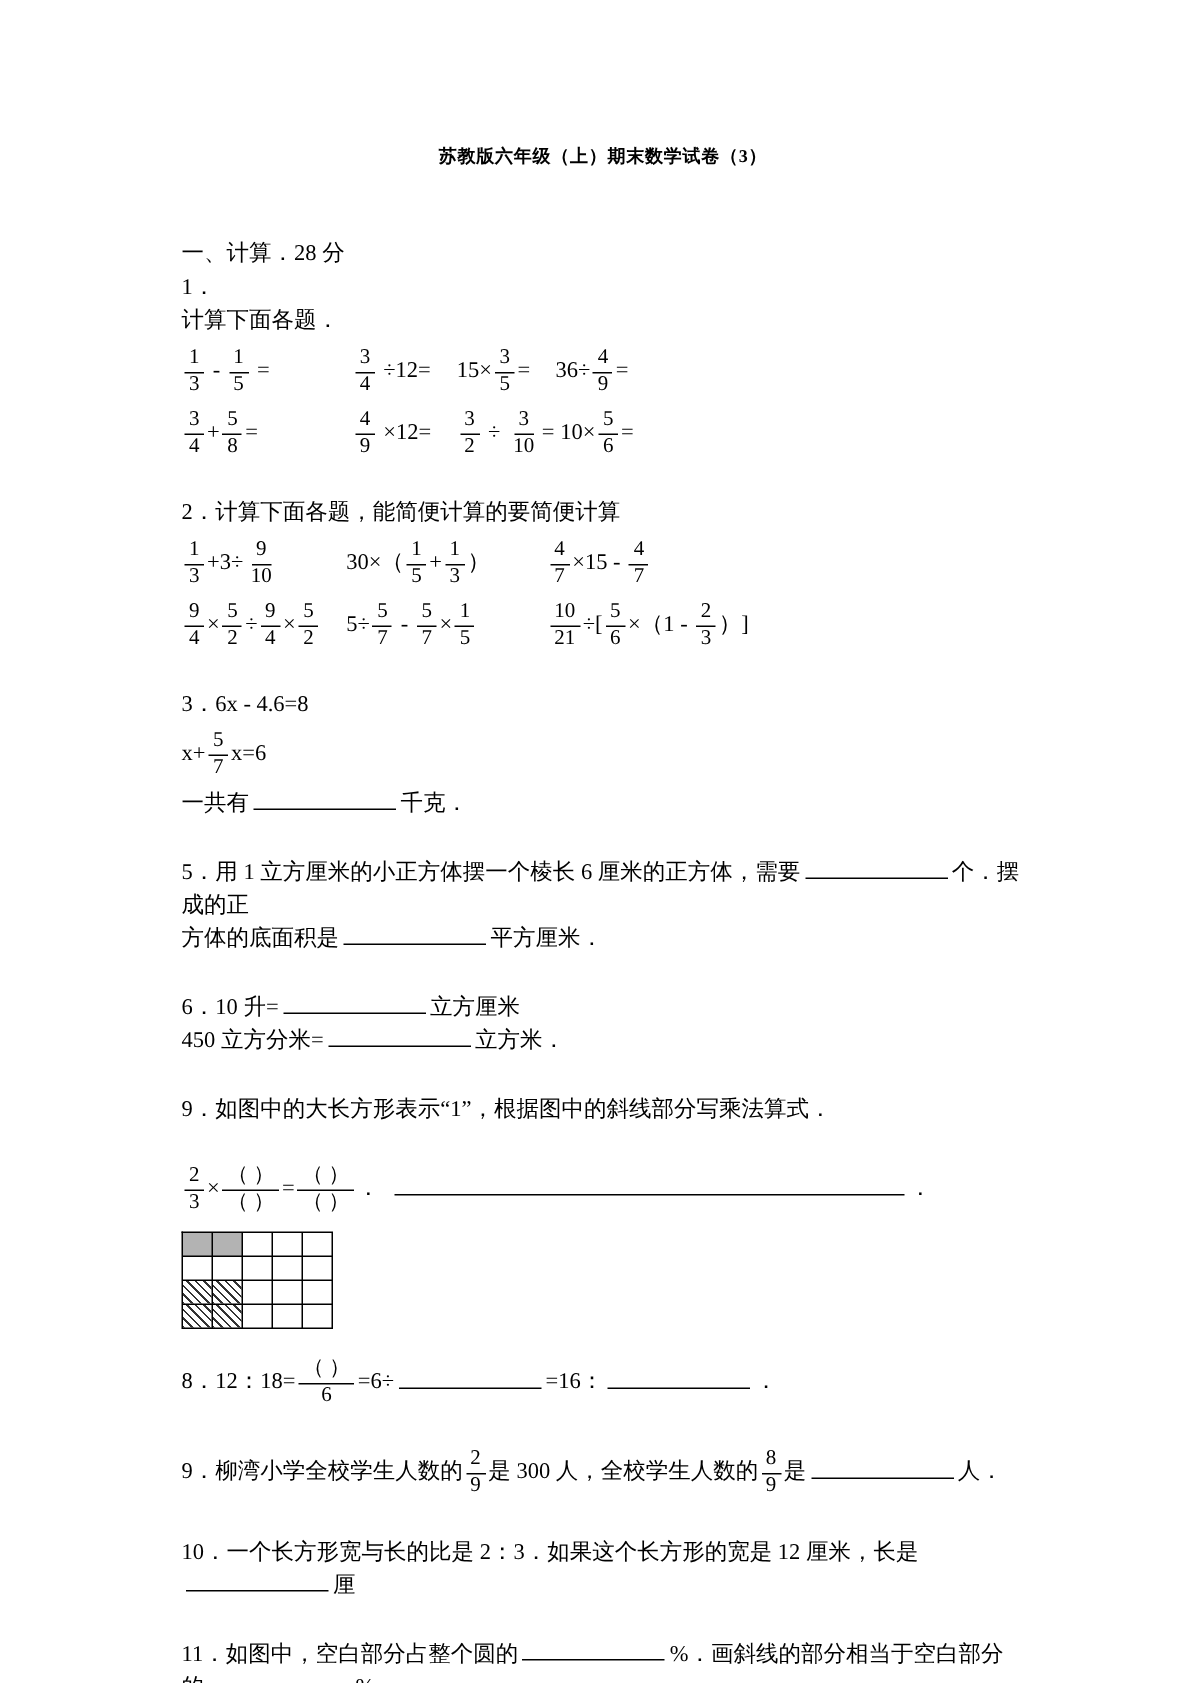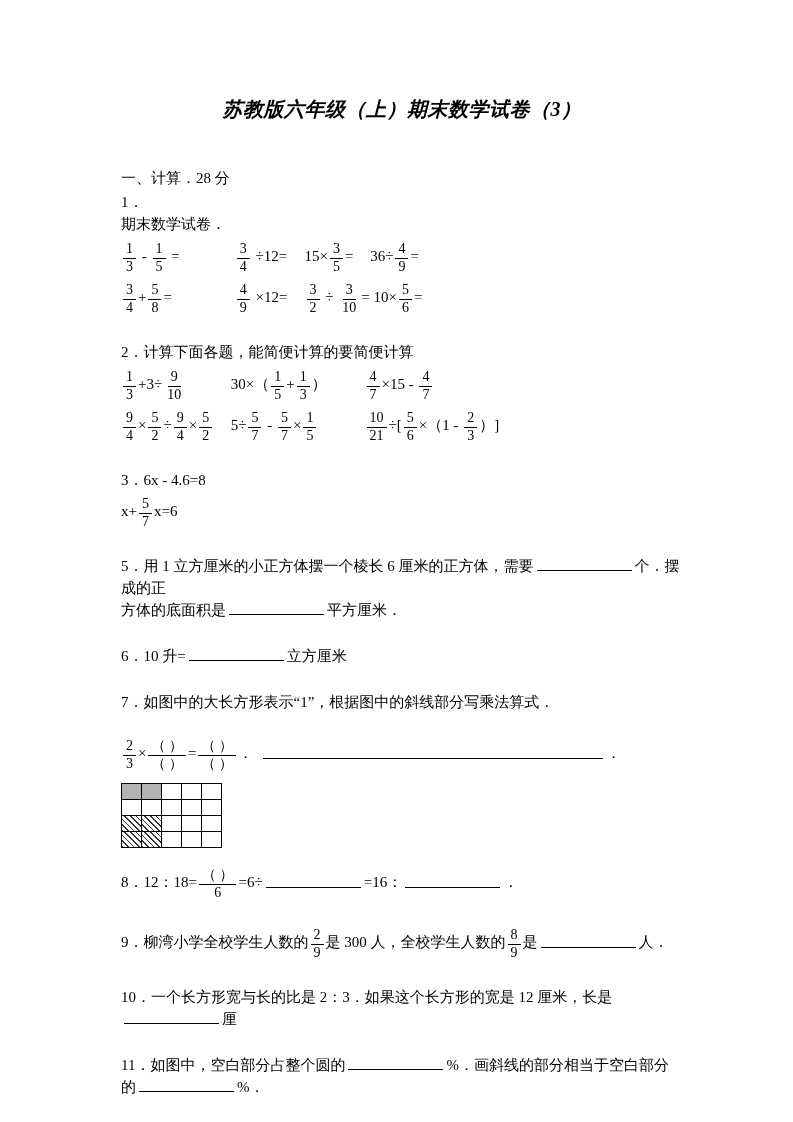--- a/index.html
+++ b/index.html
@@ -11,8 +11,8 @@
   }
   .page { padding: 96px 110px 0 121px; font-size: 15px; }
   .title {
-    text-align: center; font-weight: bold; font-size: 20px;
-    margin-bottom: 46px; letter-spacing: 0.5px; font-style: italic;
+    text-align: center; font-weight: bold; font-size: 12px;
+    margin-bottom: 46px; letter-spacing: 0.5px;
   }
   .sec { font-weight: normal; margin-bottom: 3px; }
   .sec2 { margin-top: 28px; margin-bottom: 6px; }

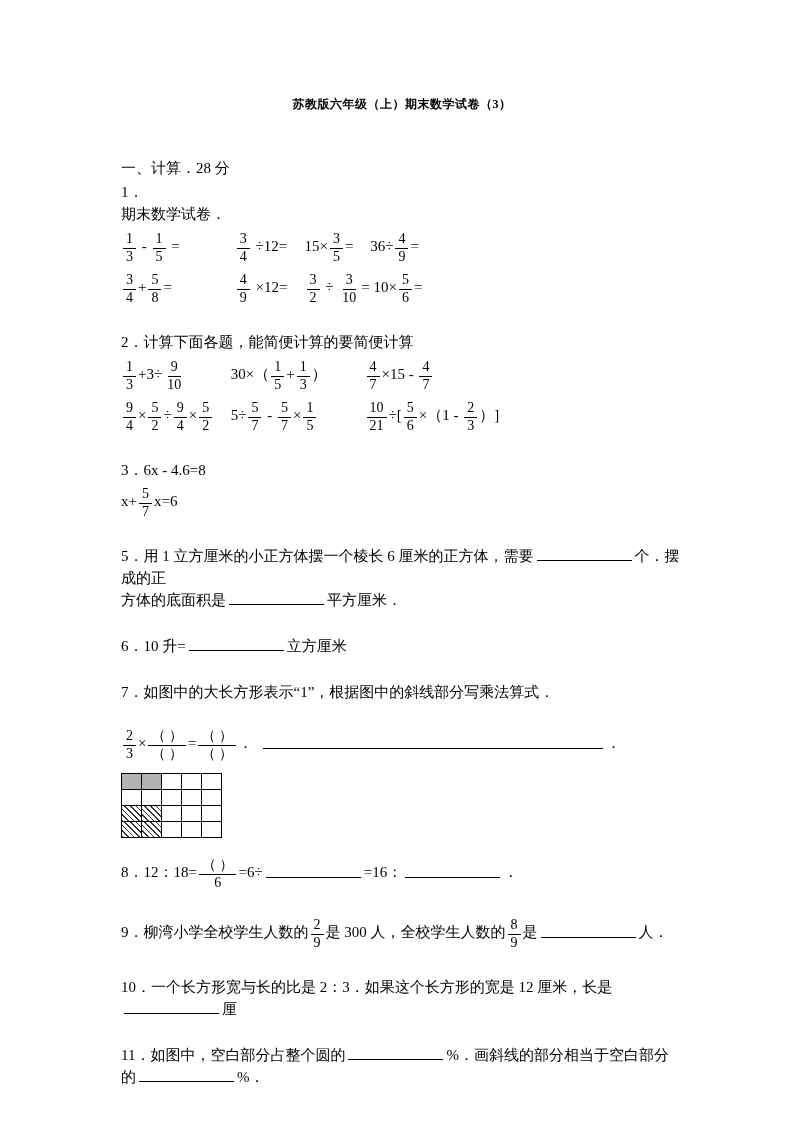--- a/index.html
+++ b/index.html
@@ -56,7 +56,7 @@
 
   <div class="sec">一、计算．28 分</div>
   <div class="tline">1．</div>
-  <div class="tline">期末数学试卷．</div>
+  <div class="tline">计算下面各题．</div>
 
   <div class="mrow g1">
     <span class="expr"><span class="frac">

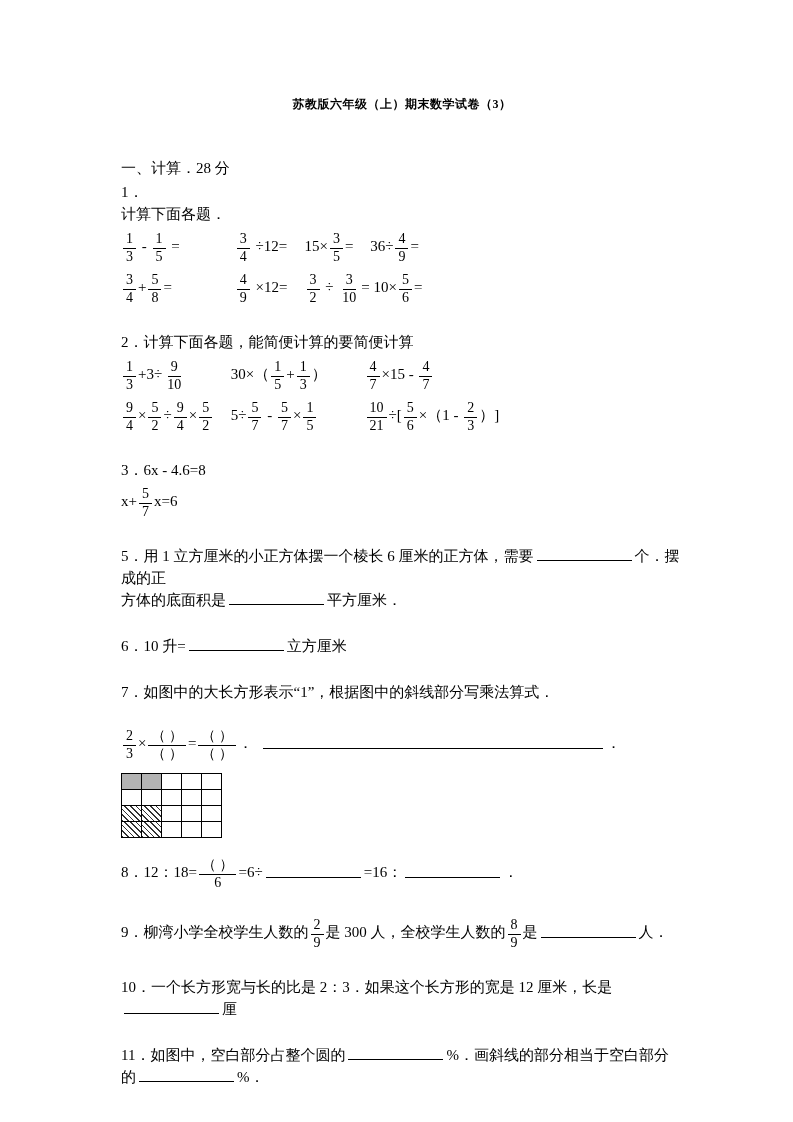--- a/index.html
+++ b/index.html
@@ -171,6 +171,7 @@
       </span>x=6</div>
 
 
+  <div class="tline">一共有<span class="blank"></span>千克．</div>
 
   <div class="tline qgap">5．用 1 立方厘米的小正方体摆一个棱长 6 厘米的正方体，需要<span class="blank"></span>个．摆成的正</div>
   <div class="tline">方体的底面积是<span class="blank"></span>平方厘米．</div>

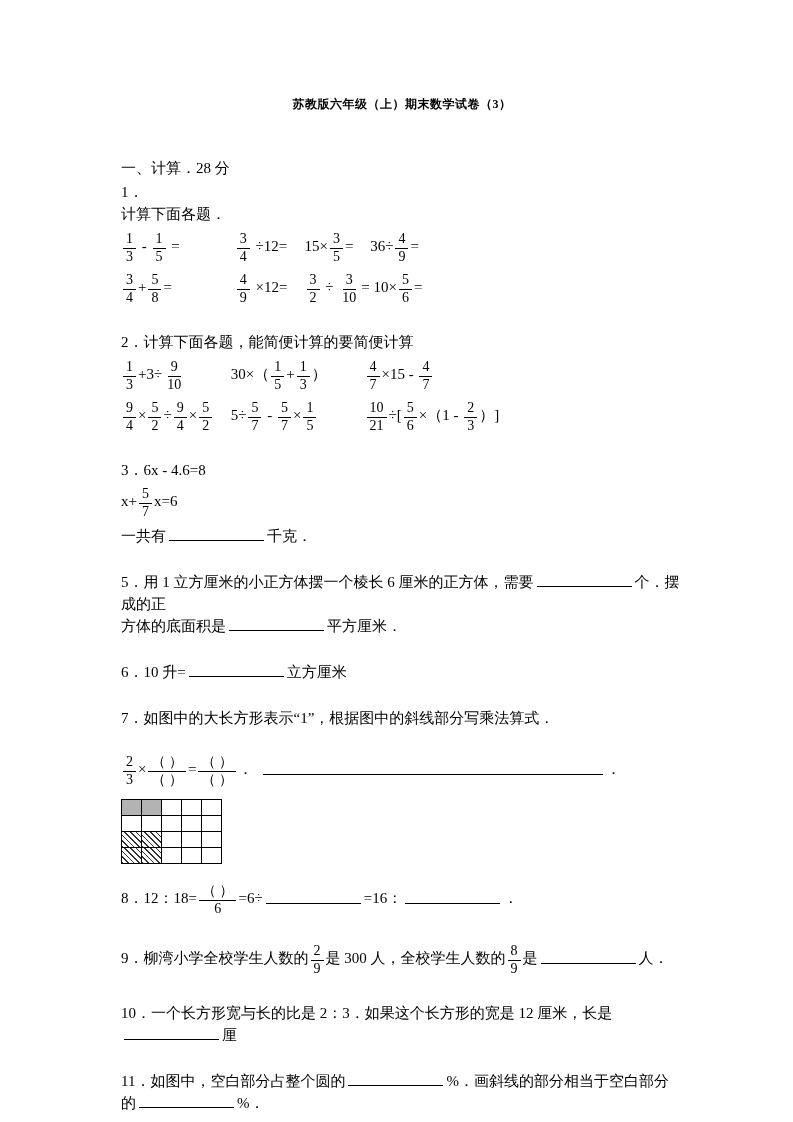--- a/index.html
+++ b/index.html
@@ -177,6 +177,7 @@
   <div class="tline">方体的底面积是<span class="blank"></span>平方厘米．</div>
 
   <div class="tline qgap">6．10 升=<span class="blank"></span>立方厘米</div>
+  <div class="tline">450 立方分米=<span class="blank"></span>立方米．</div>
 
   <div class="tline qgap">7．如图中的大长方形表示“1”，根据图中的斜线部分写乘法算式．</div>
   <div class="mline qgap"><span class="frac">

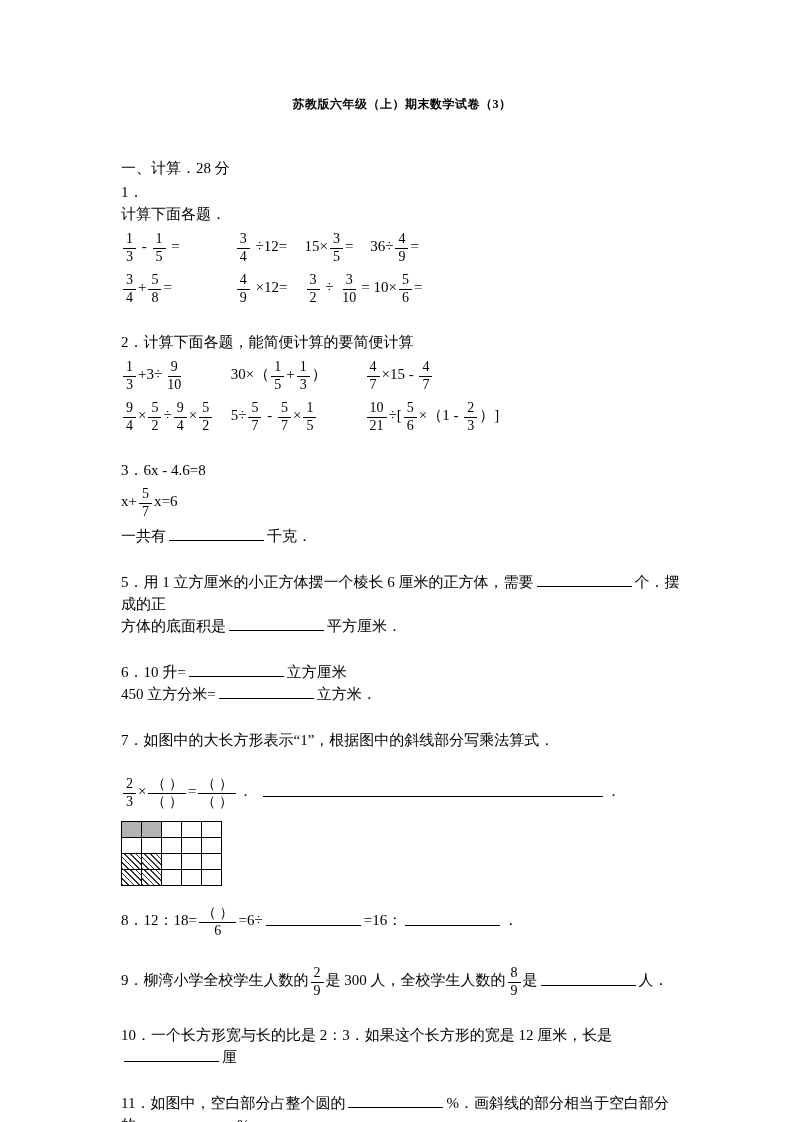--- a/index.html
+++ b/index.html
@@ -179,7 +179,7 @@
   <div class="tline qgap">6．10 升=<span class="blank"></span>立方厘米</div>
   <div class="tline">450 立方分米=<span class="blank"></span>立方米．</div>
 
-  <div class="tline qgap">7．如图中的大长方形表示“1”，根据图中的斜线部分写乘法算式．</div>
+  <div class="tline qgap">9．如图中的大长方形表示“1”，根据图中的斜线部分写乘法算式．</div>
   <div class="mline qgap"><span class="frac">
         <span class="num">2</span>
         <span class="den">3</span>

